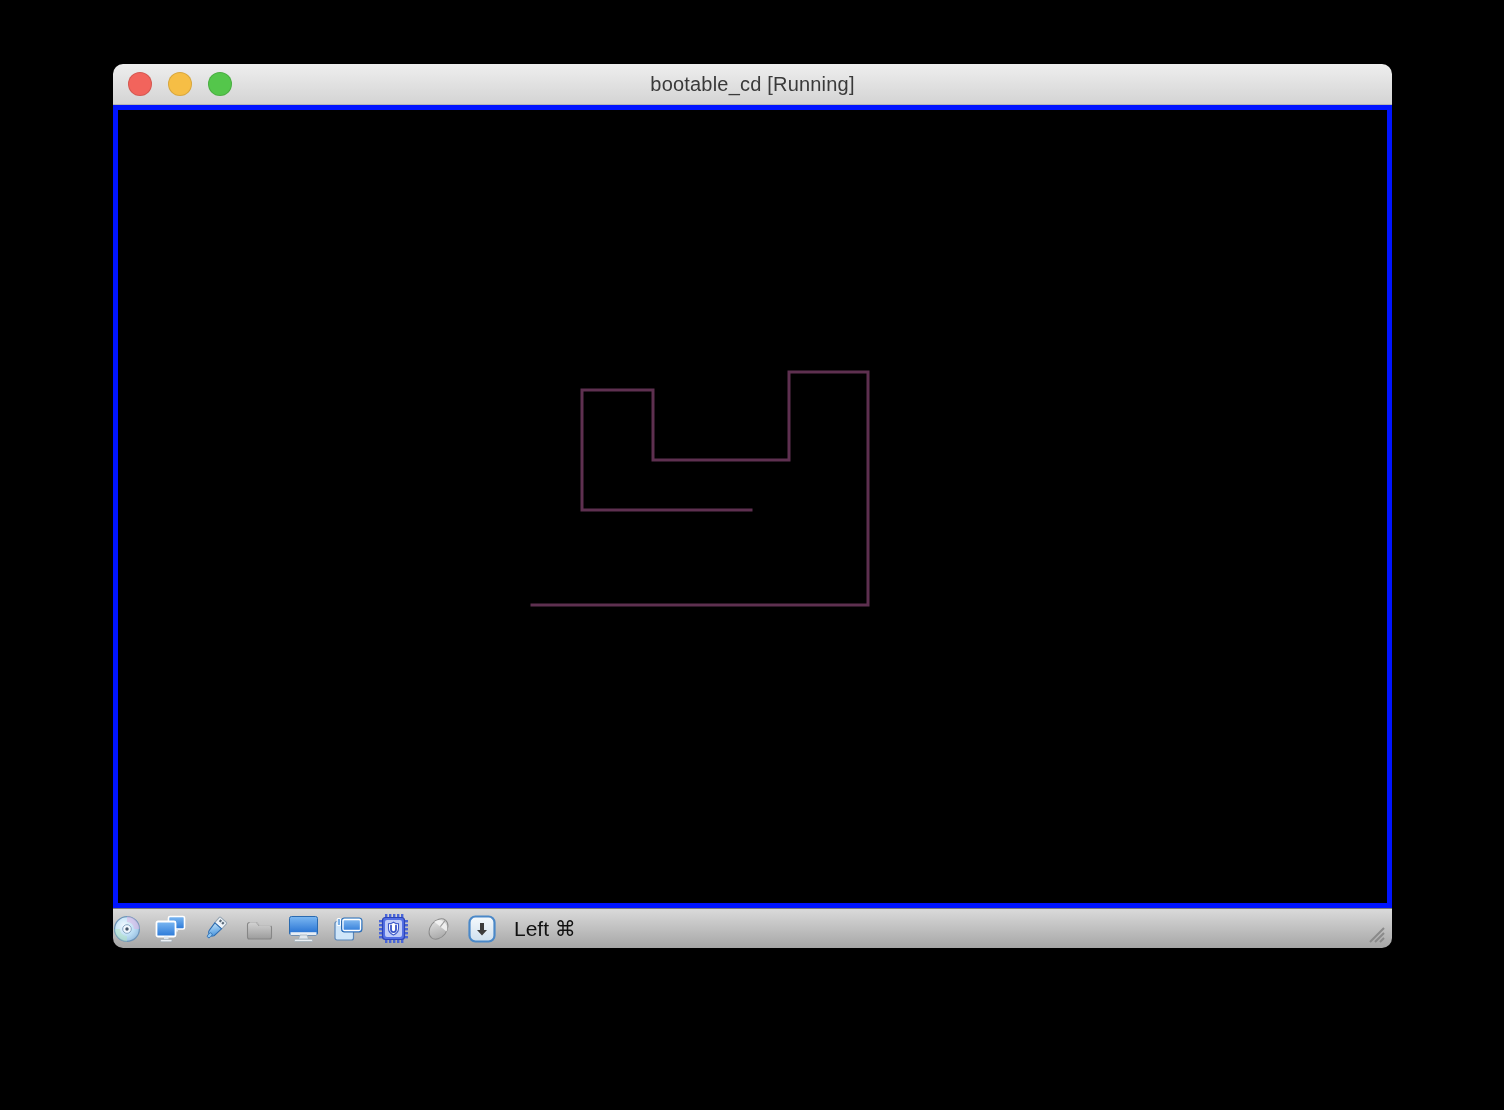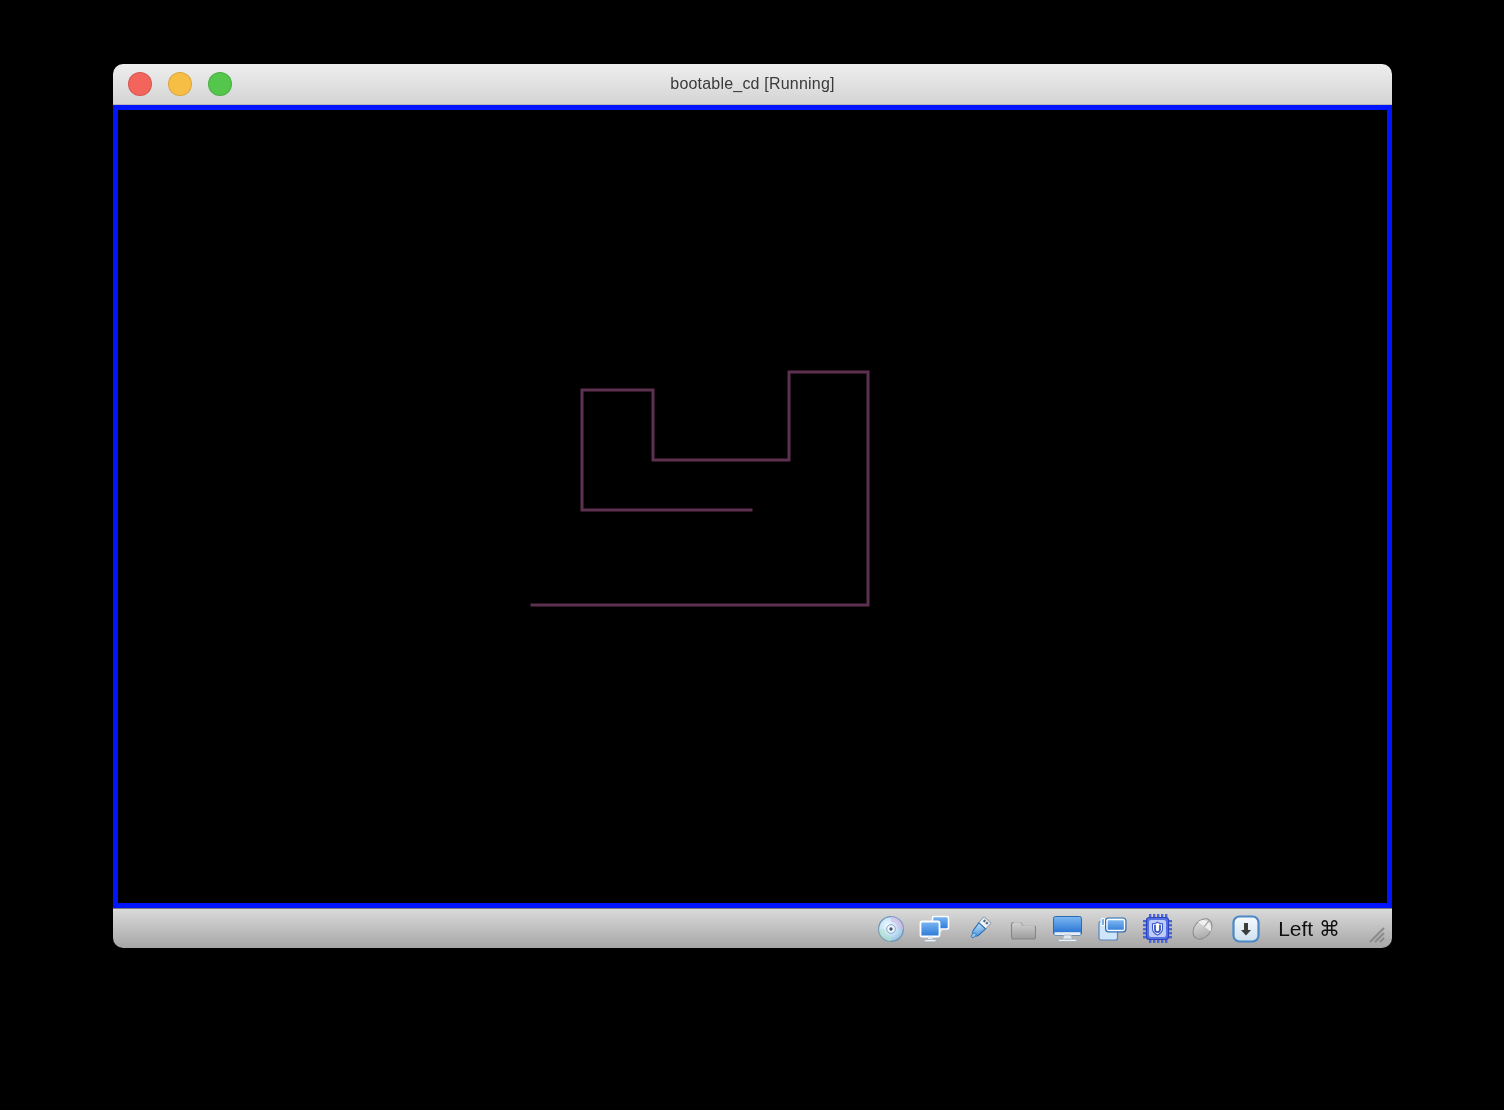--- a/index.html
+++ b/index.html
@@ -35,7 +35,7 @@
     box-shadow:inset 0 0 0 1px rgba(0,0,0,0.12);
   }
   .window-title{
-    font-size:16px;color:#3a3a3a;letter-spacing:0.2px;
+    font-size:20px;color:#3a3a3a;letter-spacing:0.2px;
   }
   .vm-screen{
     height:803px;

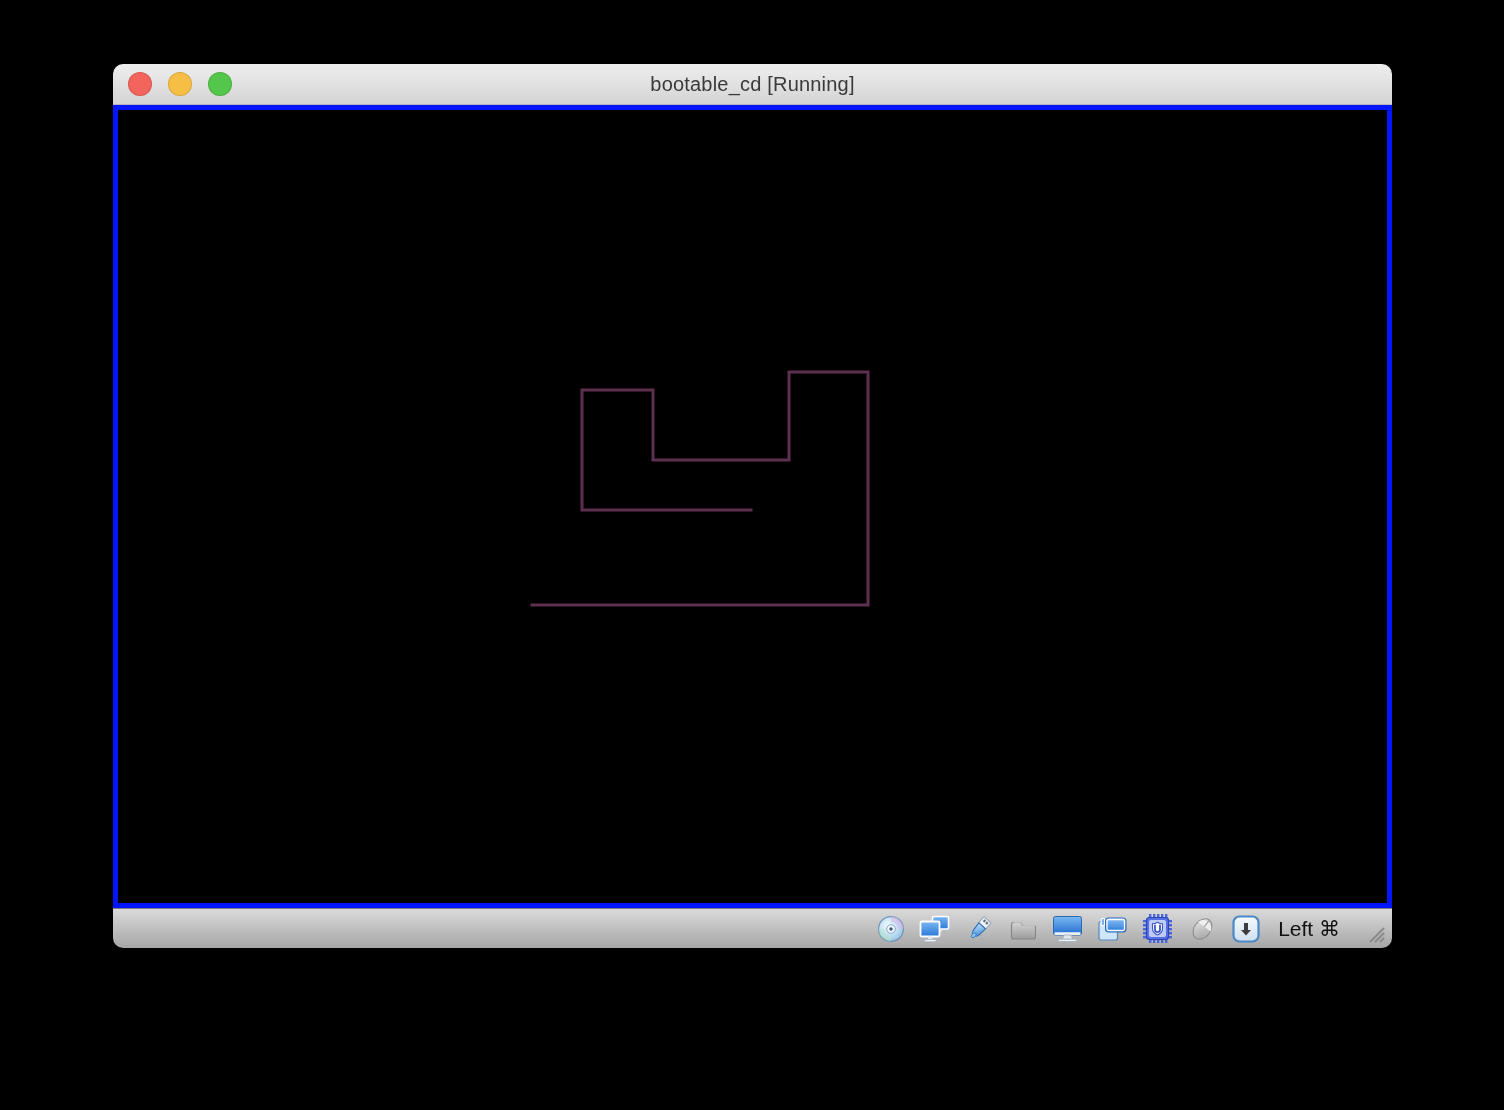--- a/index.html
+++ b/index.html
@@ -50,7 +50,7 @@
     background:linear-gradient(#dadada,#a6a6a6);
     border-top:1px solid #7e7e7e;
     box-sizing:border-box;
-    display:flex;align-items:center;justify-content:flex-end;
+    display:flex;align-items:center;justify-content:flex-start;
     gap:14px;
     padding-right:52px;
     position:relative;

